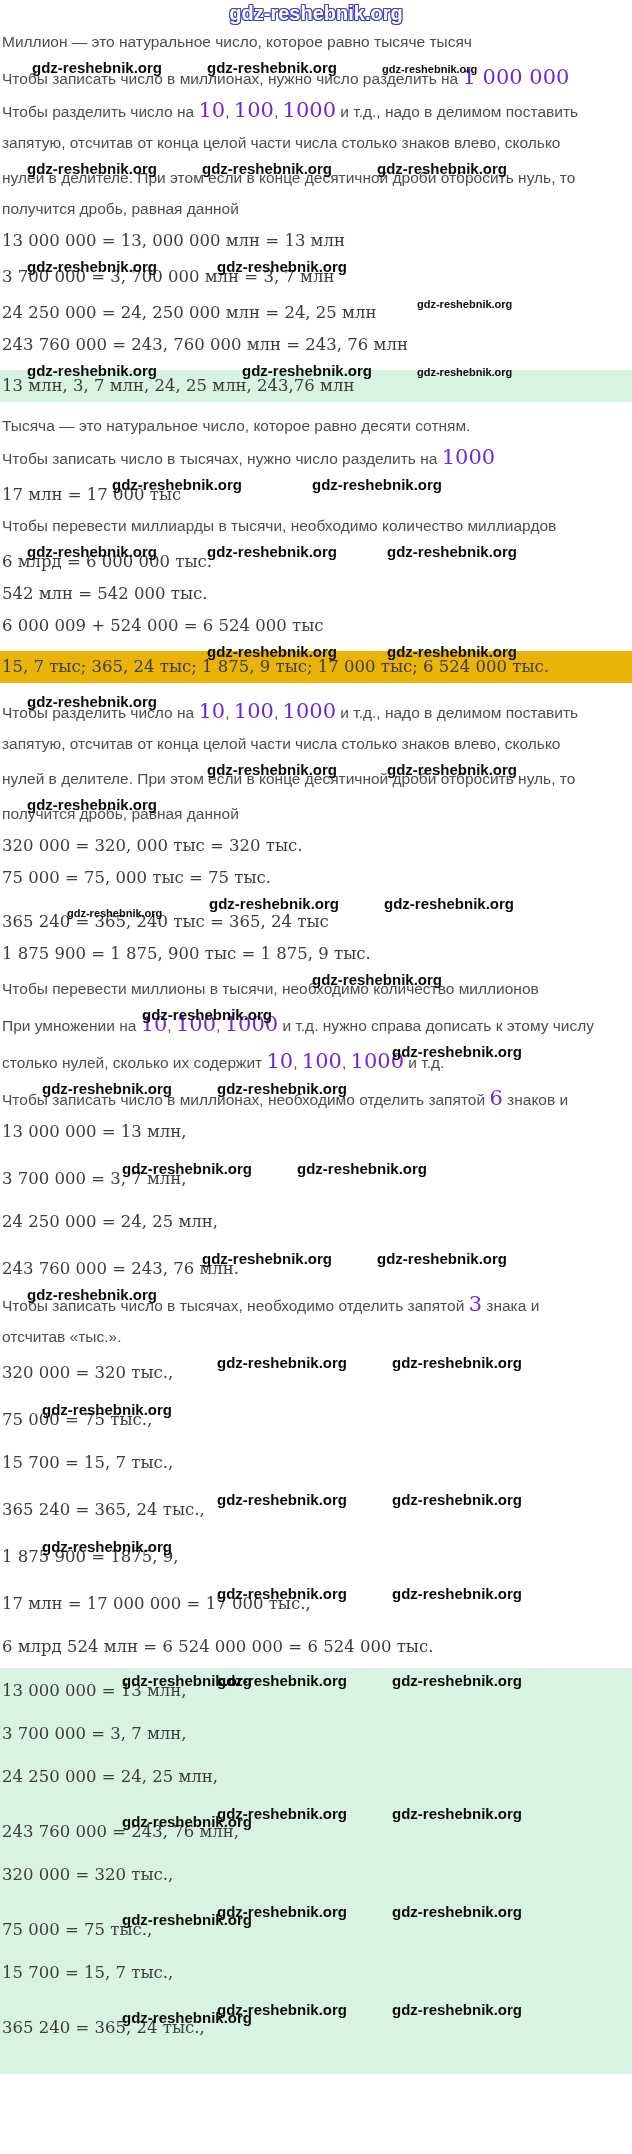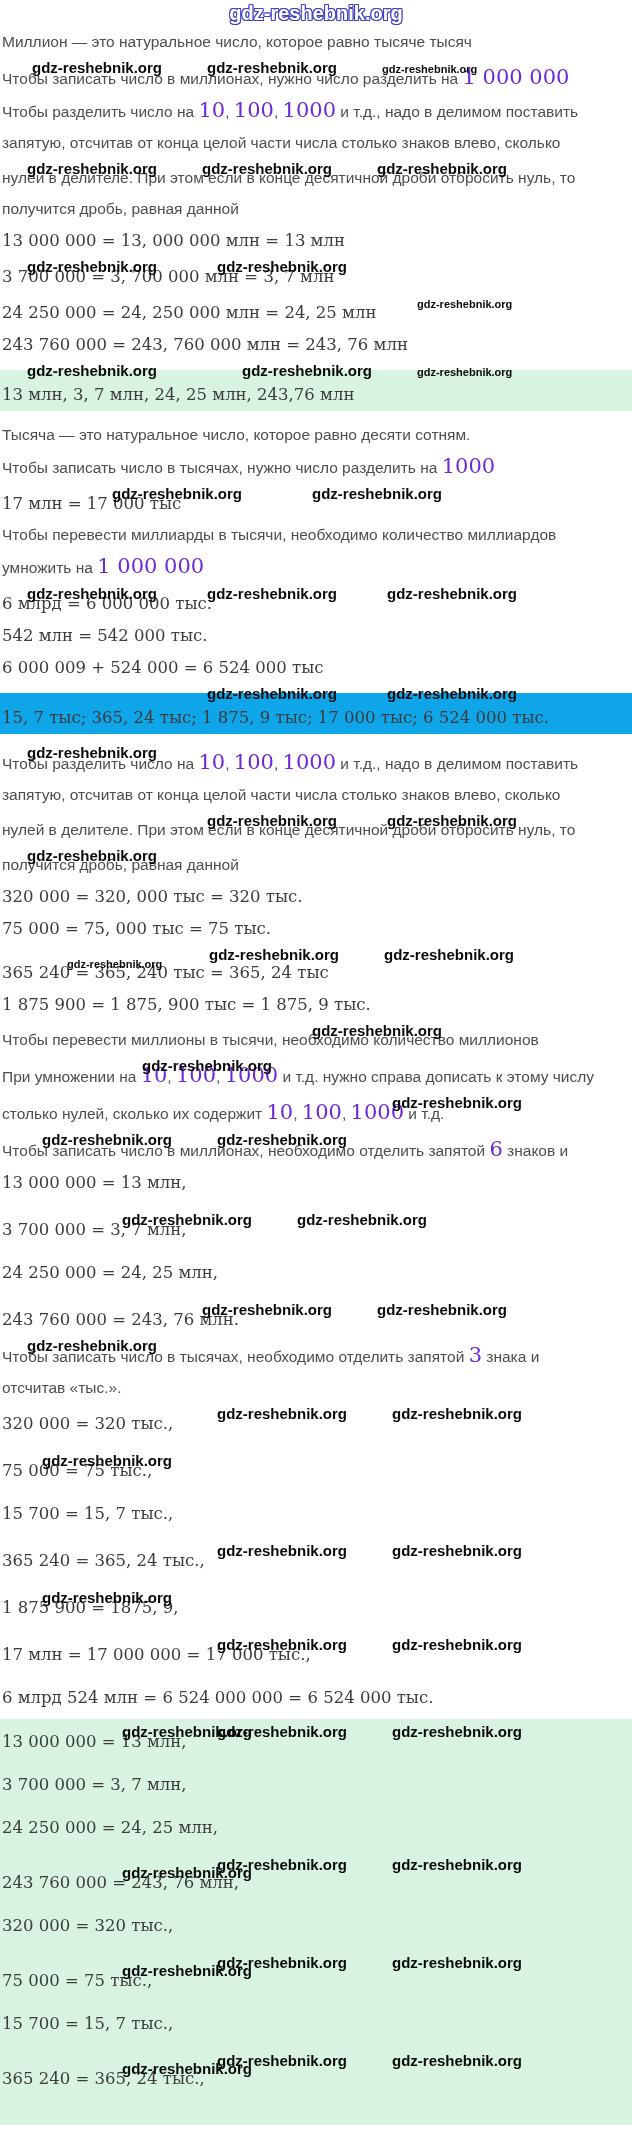--- a/index.html
+++ b/index.html
@@ -58,7 +58,7 @@
     line-height: 21px;
     color: #3c3c3c;
     margin: 0 -2px 14px -2px;
-    padding: 14px 2px 6px 2px;
+    padding: 5px 2px 6px 2px;
     white-space: nowrap;
   }
 

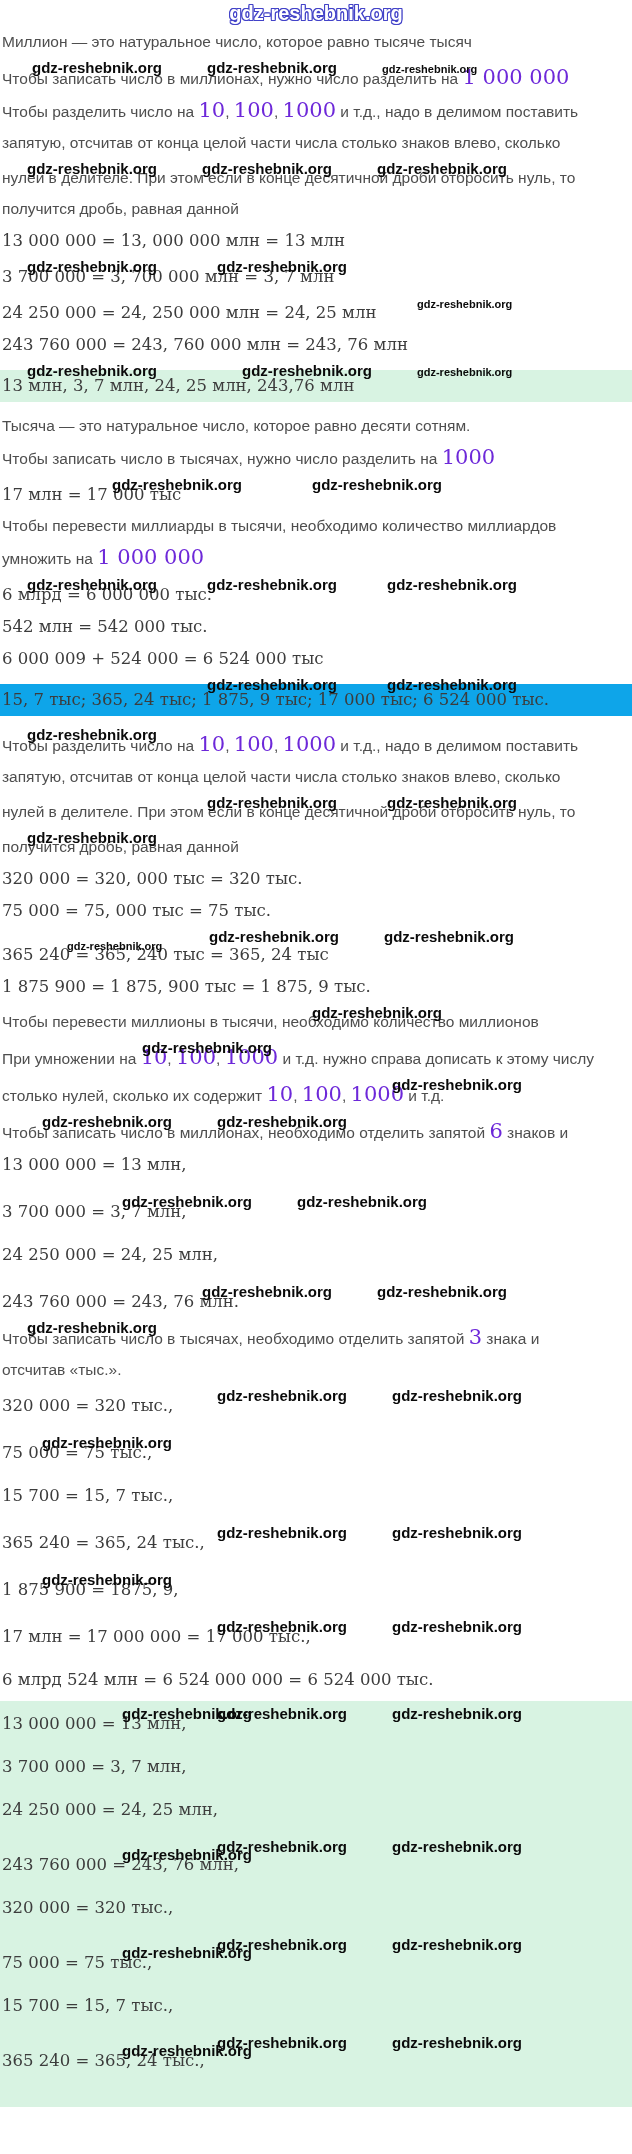--- a/index.html
+++ b/index.html
@@ -126,7 +126,6 @@
         </div>
         <div class="row-f">17 млн = 17 000 тыс</div>
         <div class="row-text">Чтобы перевести миллиарды в тысячи, необходимо количество миллиардов</div>
-        <div class="row-text">умножить на <span class="num">1 000 000</span></div>
         <div class="row-w">
           <span class="wmi" style="left: 25px;">gdz-reshebnik.org</span>
           <span class="wmi" style="left: 205px;">gdz-reshebnik.org</span>

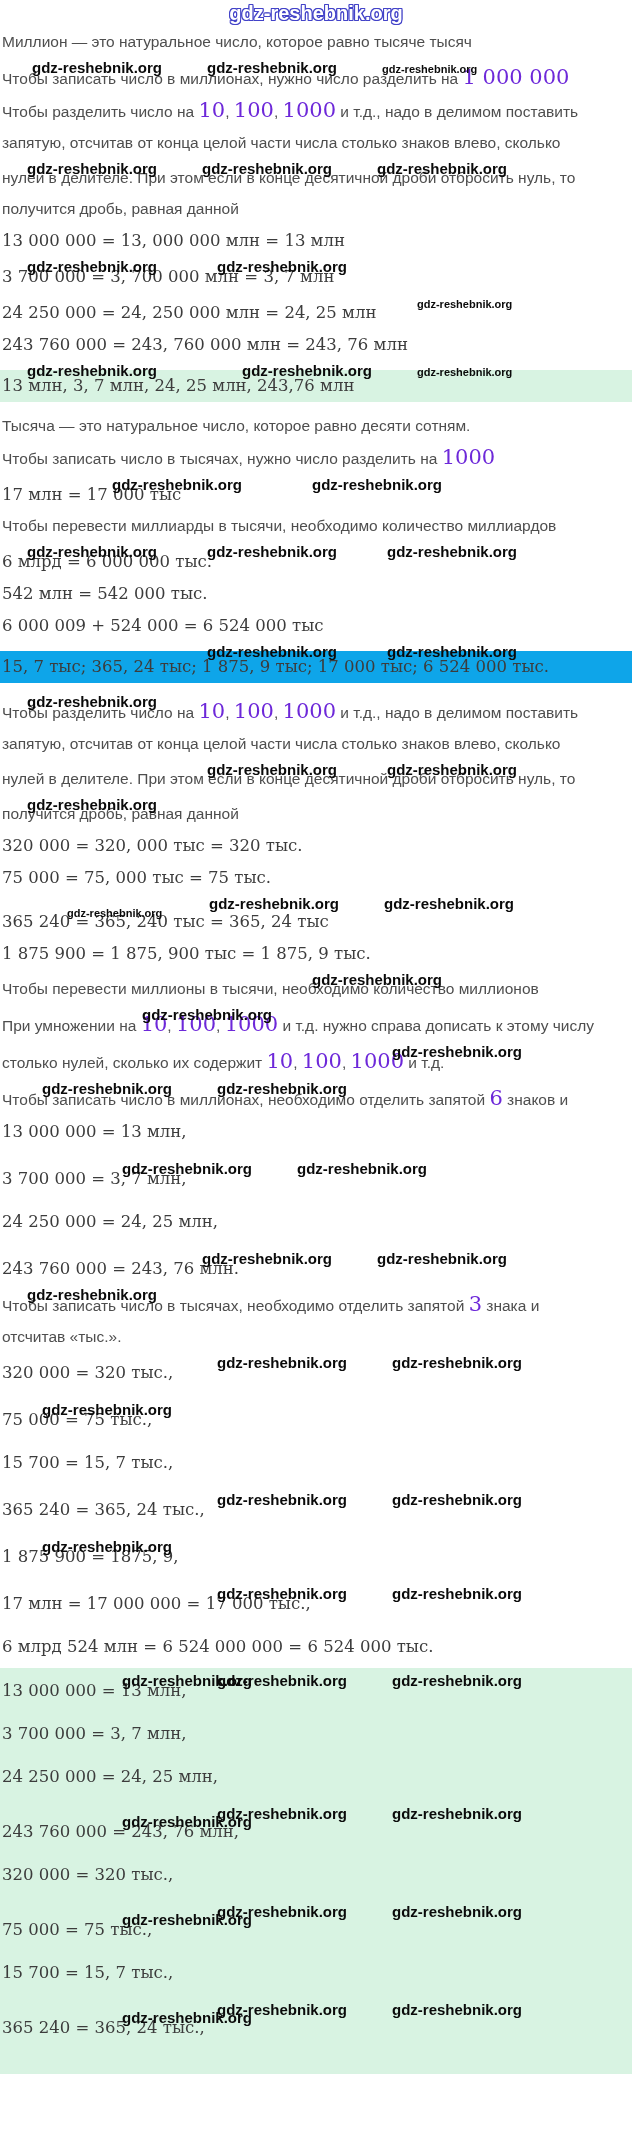--- a/index.html
+++ b/index.html
@@ -138,7 +138,7 @@
           <span class="wmi" style="left: 205px;">gdz-reshebnik.org</span>
           <span class="wmi" style="left: 385px;">gdz-reshebnik.org</span>
         </div>
-        <div class="row-hl" style="background: #0ea5e9;">15, 7 тыс; 365, 24 тыс; 1 875, 9 тыс; 17 000 тыс; 6 524 000 тыс.</div>
+        <div class="row-hl" style="background: #eab308;">15, 7 тыс; 365, 24 тыс; 1 875, 9 тыс; 17 000 тыс; 6 524 000 тыс.</div>
         <div class="row-w">
           <span class="wmi" style="left: 25px;">gdz-reshebnik.org</span>
         </div>

